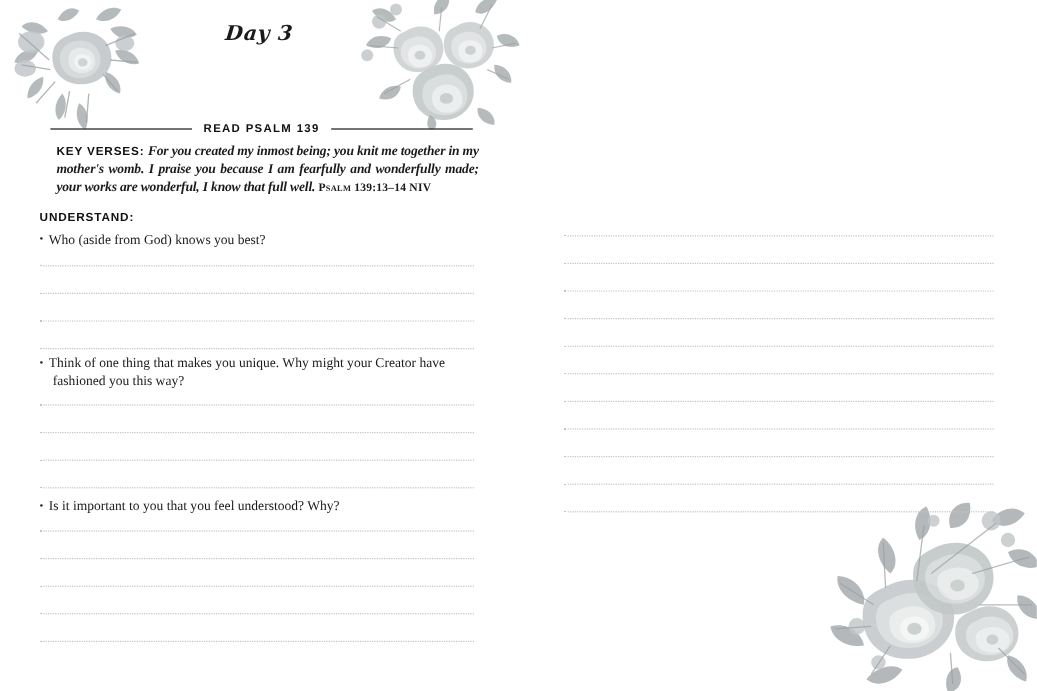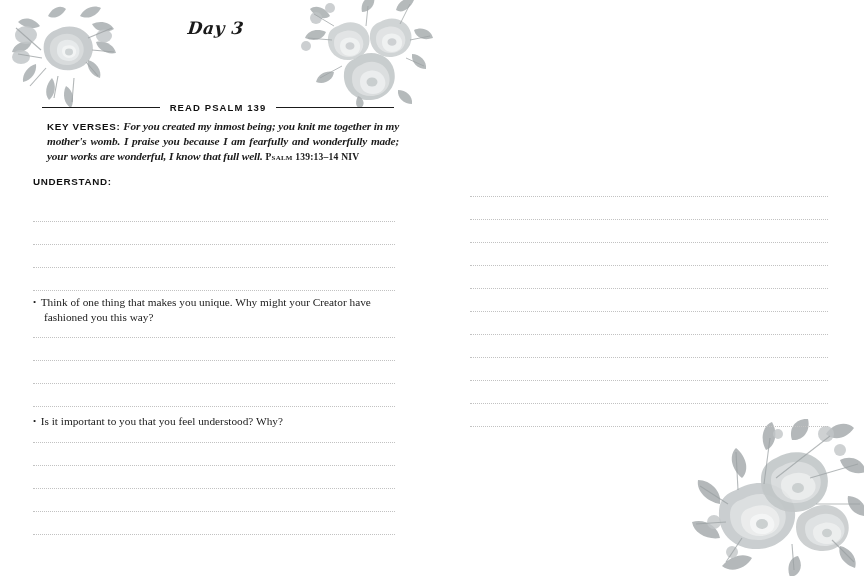--- a/index.html
+++ b/index.html
@@ -207,6 +207,7 @@
 
     <div class="understand">UNDERSTAND:</div>
 
+    <div class="q q1">Who (aside from God) knows you best?</div>
     <div class="q q3">Is it important to you that you feel understood? Why?</div>
     <div class="q q2">Think of one thing that makes you unique. Why might your Creator have fashioned you this way?</div>
 

